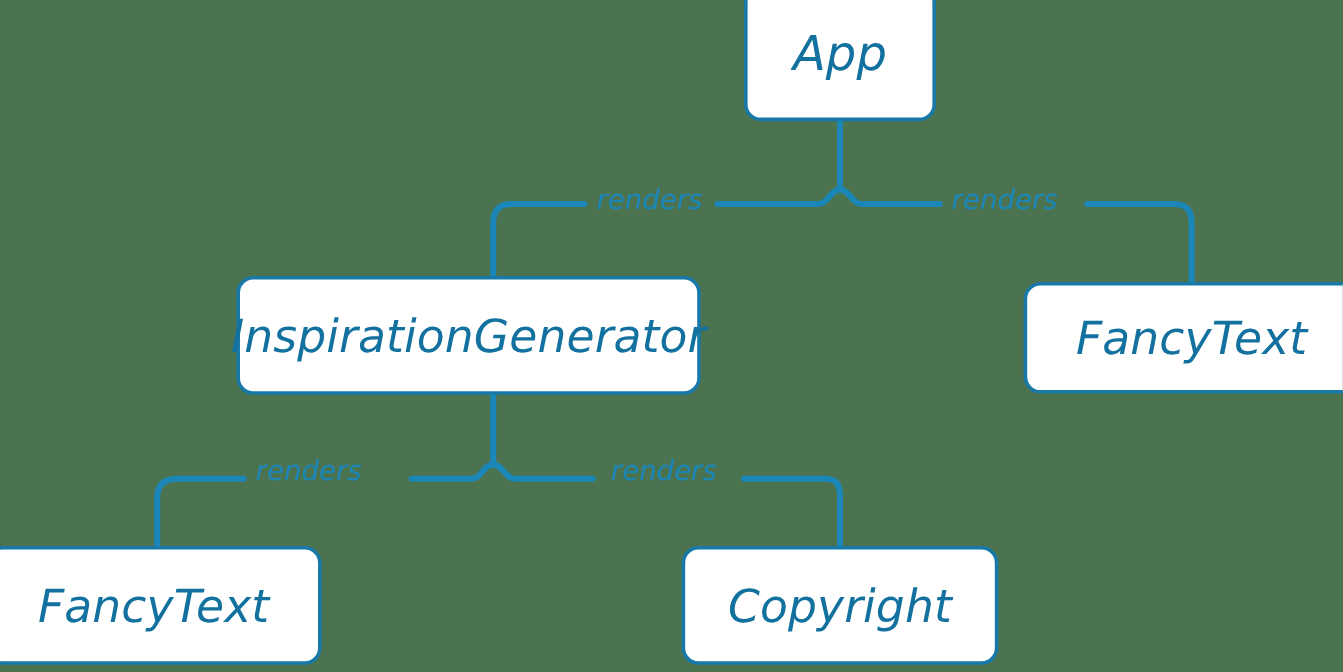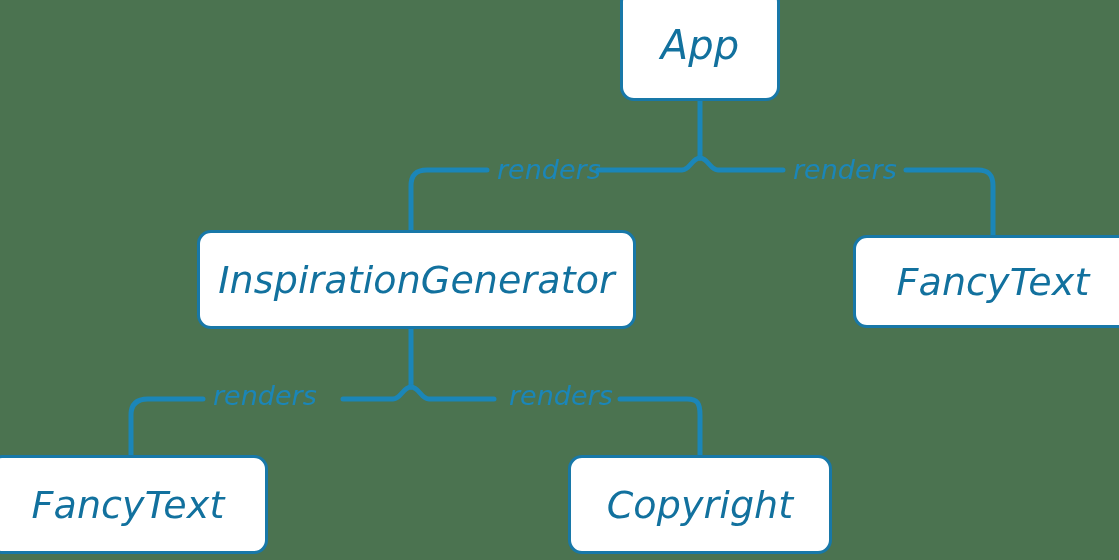--- a/index.html
+++ b/index.html
@@ -87,7 +87,7 @@
   .edge-label {
     position: absolute;
     color: #1b86b8;
-    font-size: 27px;
+    font-size: 23px;
     line-height: 1;
     white-space: nowrap;
     z-index: 3;

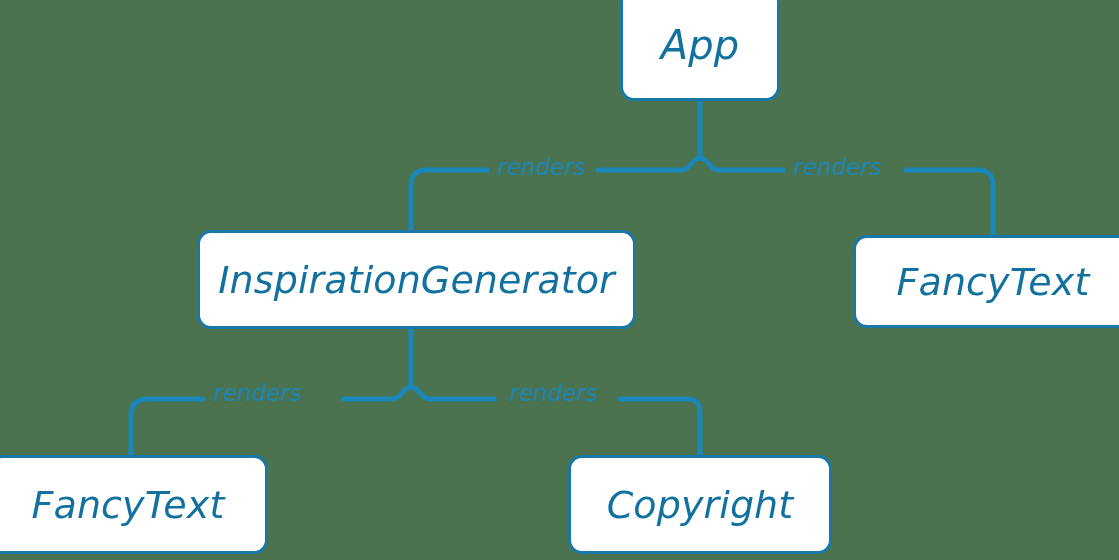--- a/index.html
+++ b/index.html
@@ -56,7 +56,7 @@
   #node-inspiration {
     left: 197px;
     top: 230px;
-    width: 439px;
+    width: 387px;
     height: 99px;
     font-size: 38px;
   }

